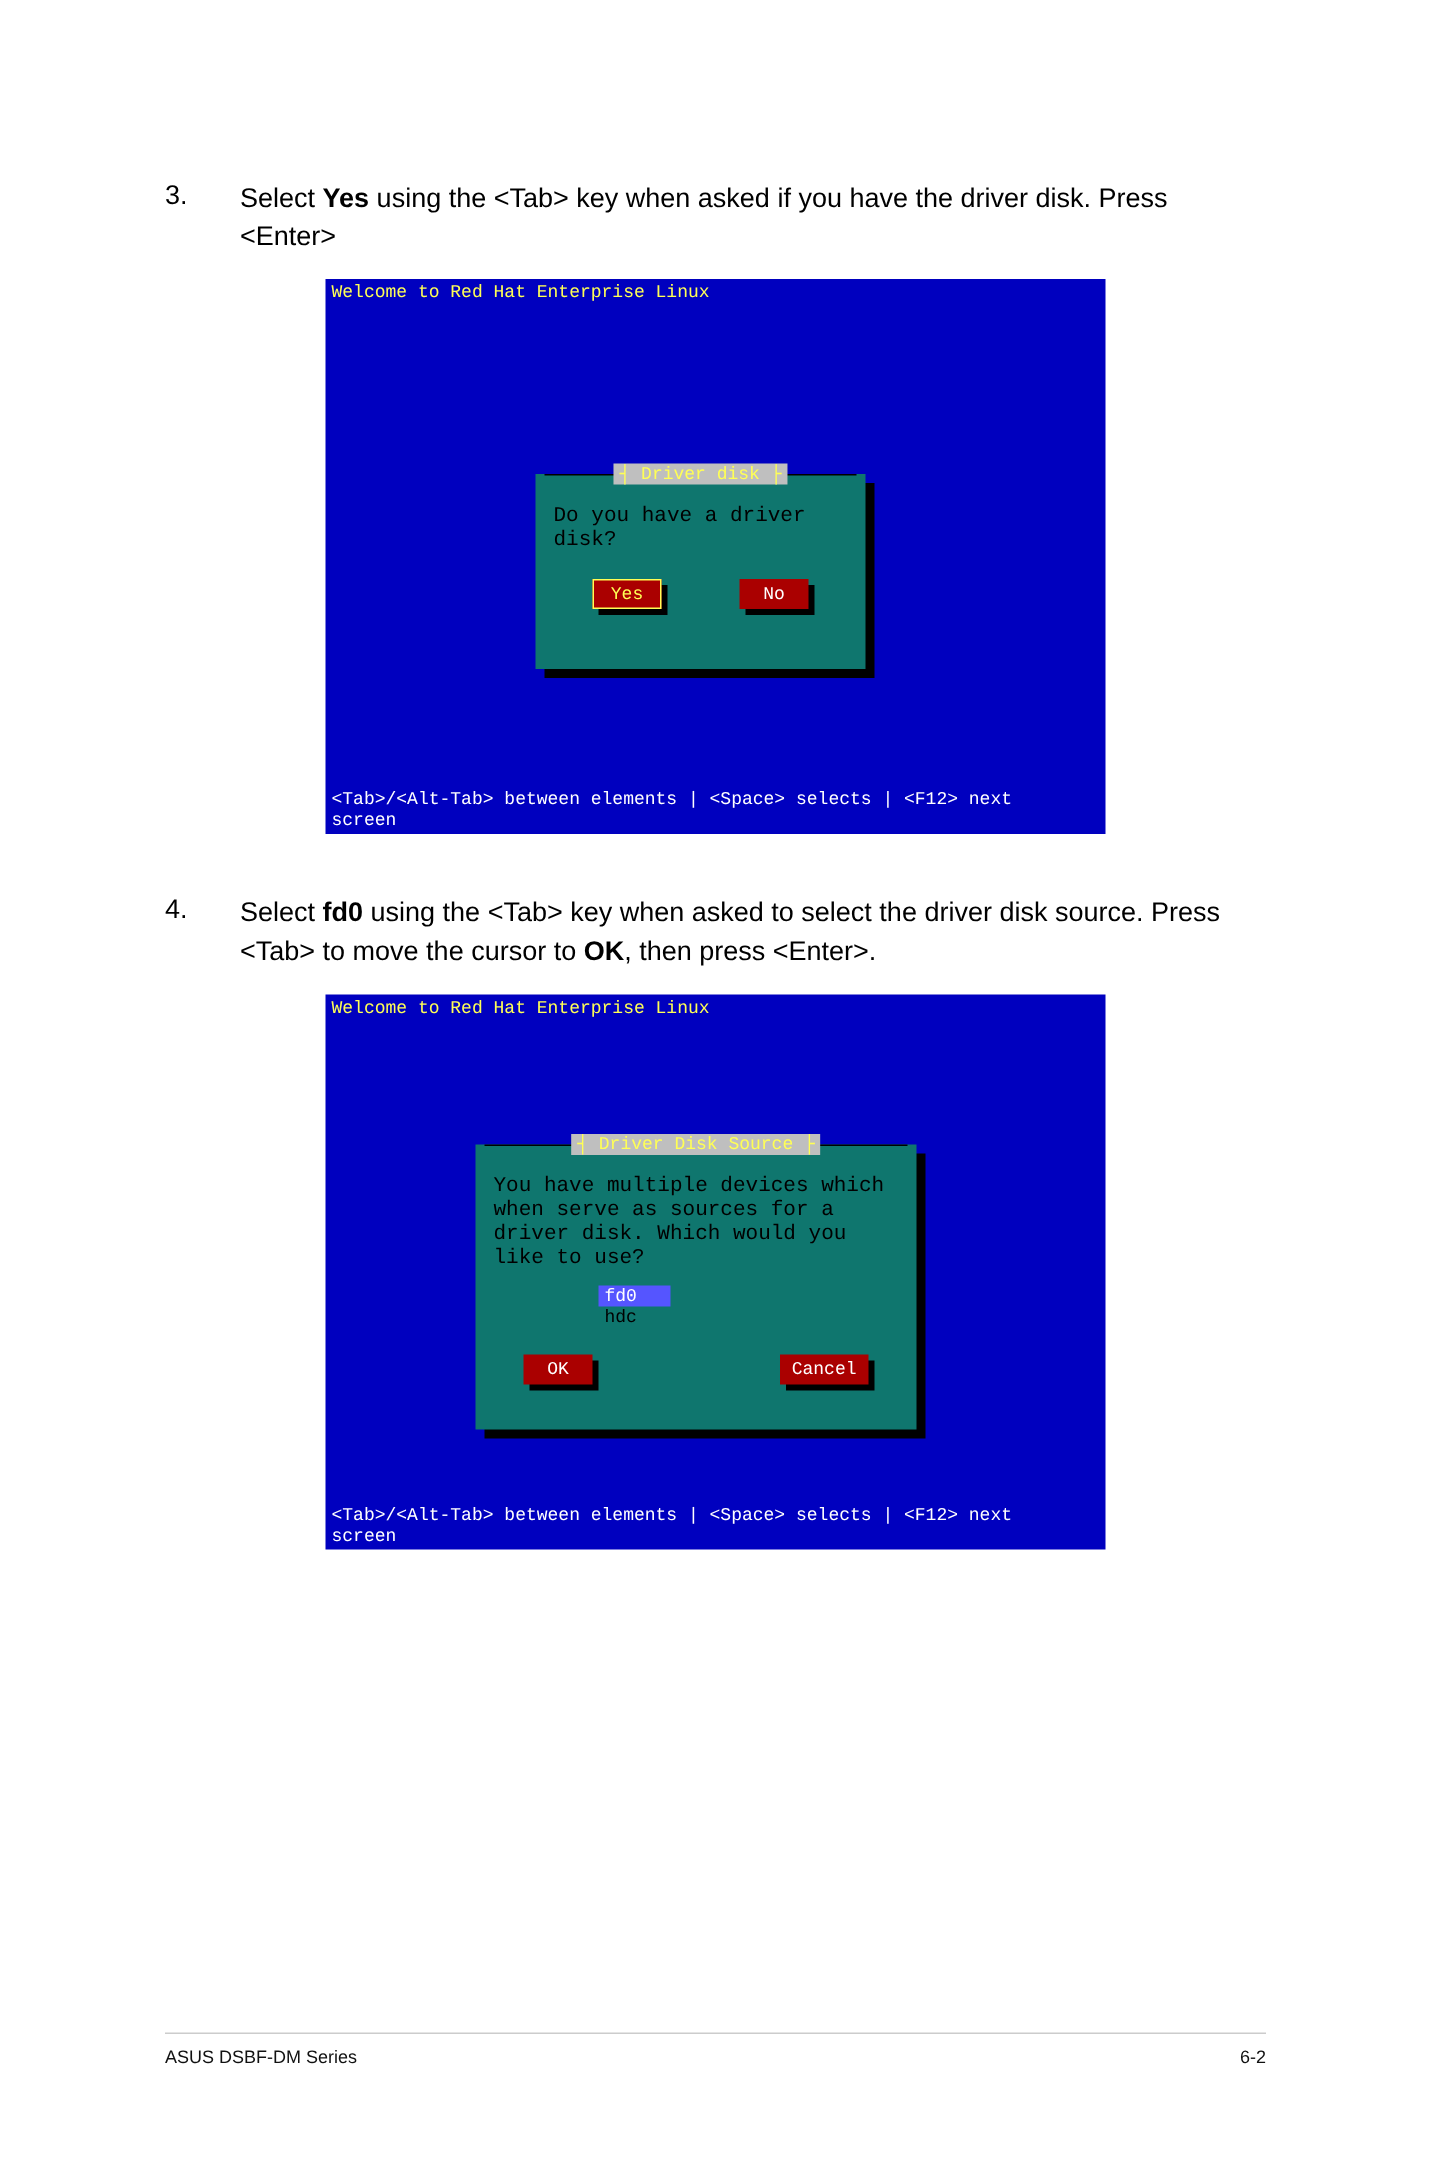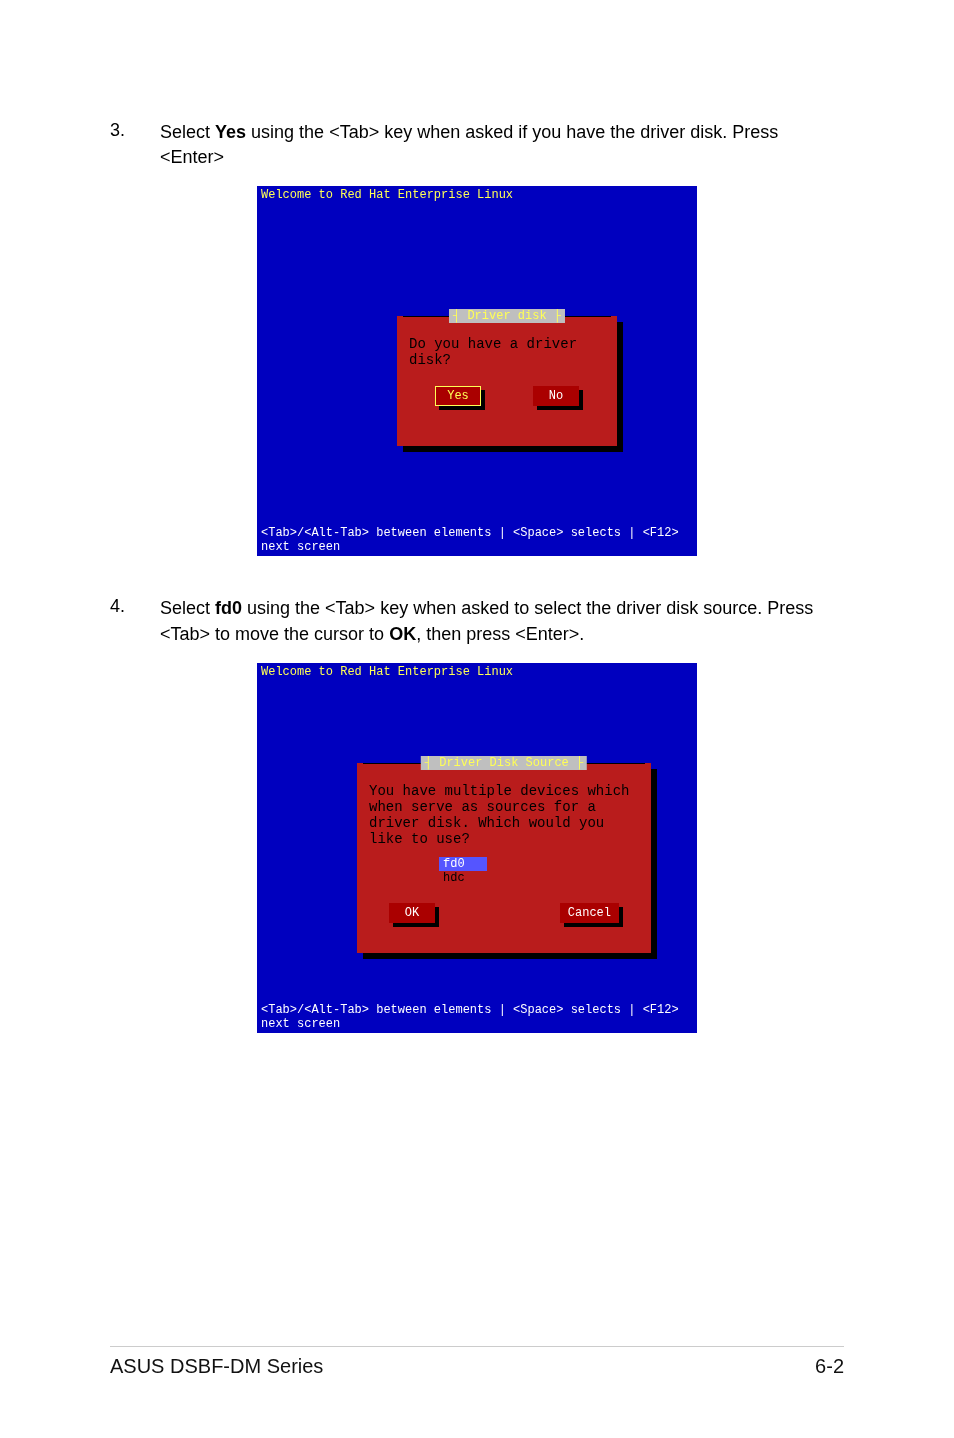--- a/index.html
+++ b/index.html
@@ -32,7 +32,7 @@
   }
   .bold { font-weight: bold; }
   .screenshot {
-    width: 440px;
+    width: 520px;
     height: 370px;
     background: #0000bf;
     margin: 12px auto 40px auto;

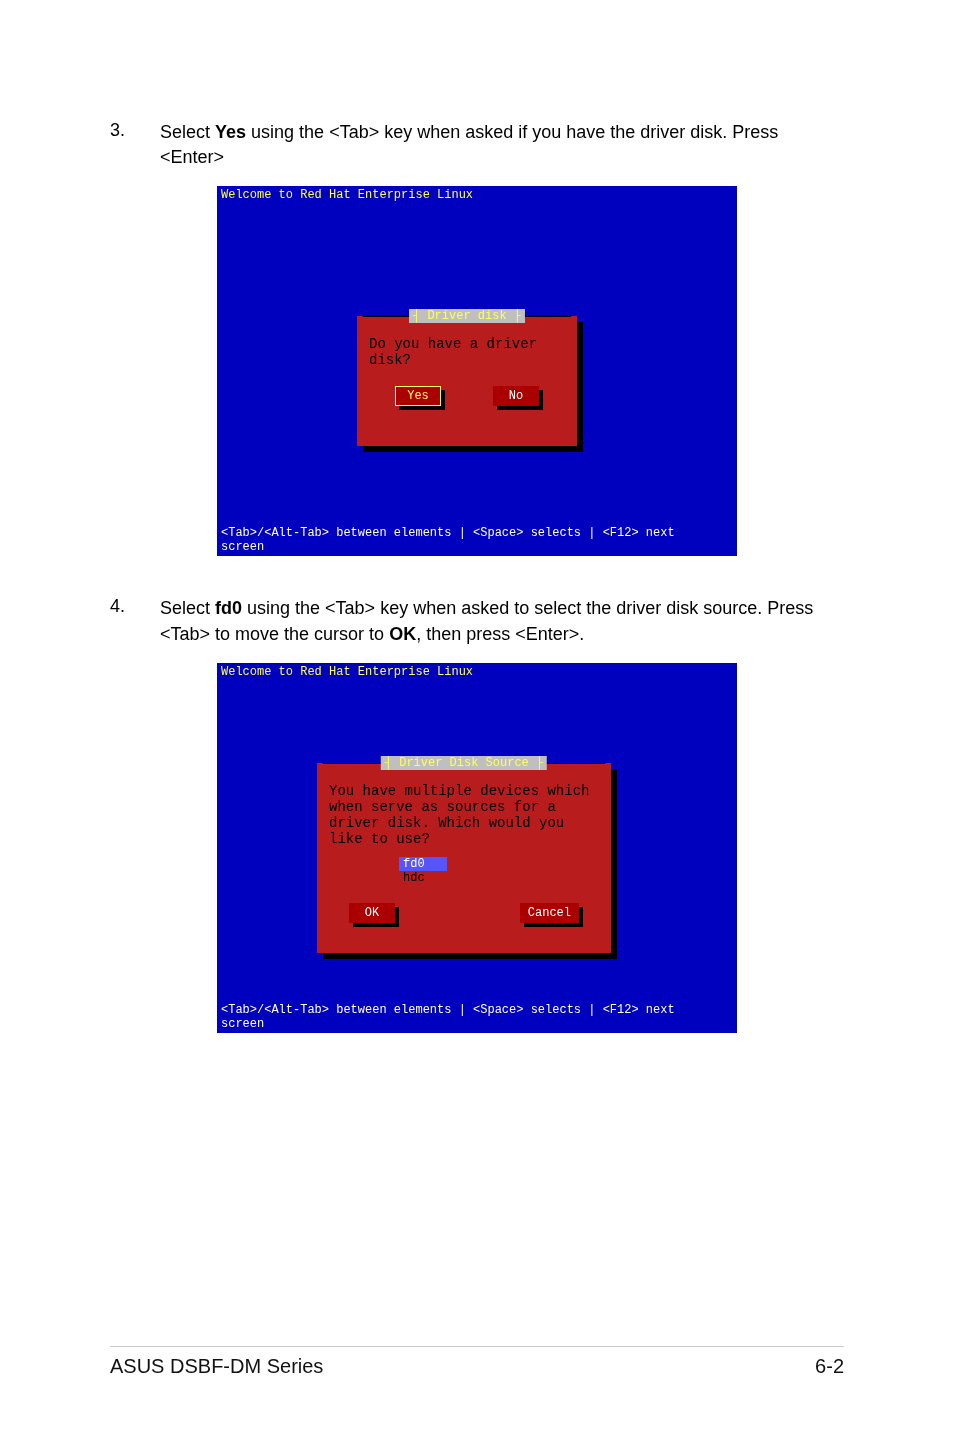--- a/index.html
+++ b/index.html
@@ -57,7 +57,7 @@
   }
   .dialog {
     position: absolute;
-    background: #b91c1c;
+    background: #0f766e;
     color: #000;
     box-sizing: border-box;
   }

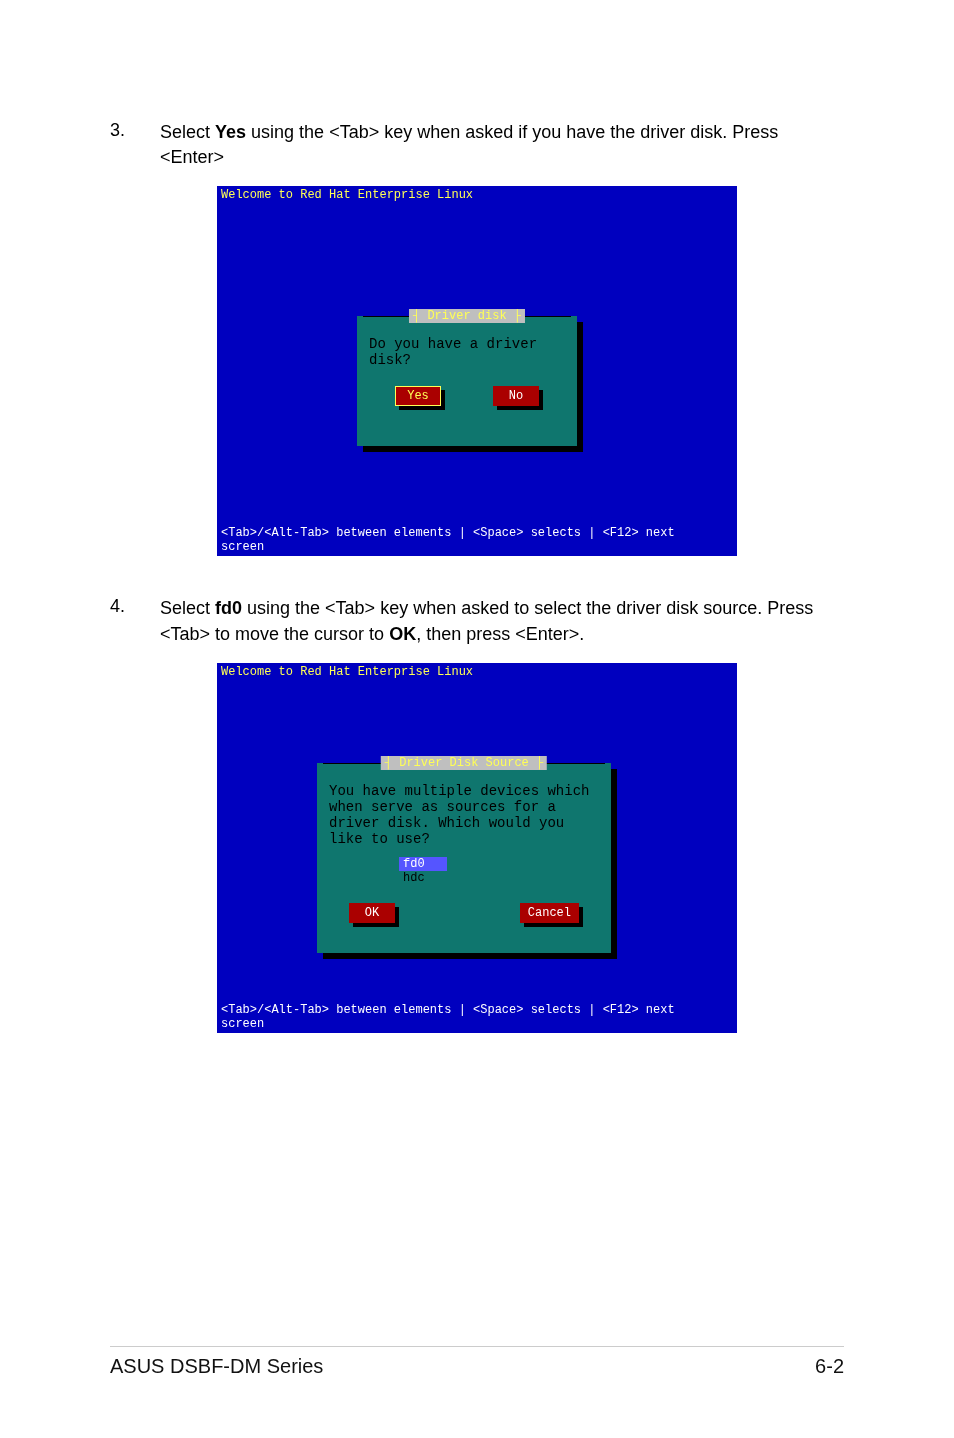--- a/index.html
+++ b/index.html
@@ -140,7 +140,7 @@
     padding-top: 8px;
     display: flex;
     justify-content: space-between;
-    font-size: 20px;
+    font-size: 12px;
     color: #111;
   }
 </style>

